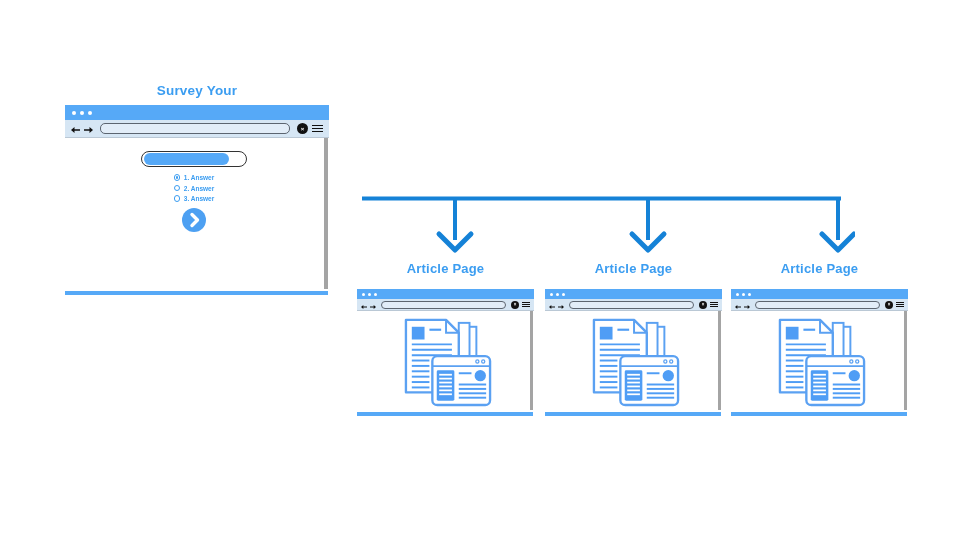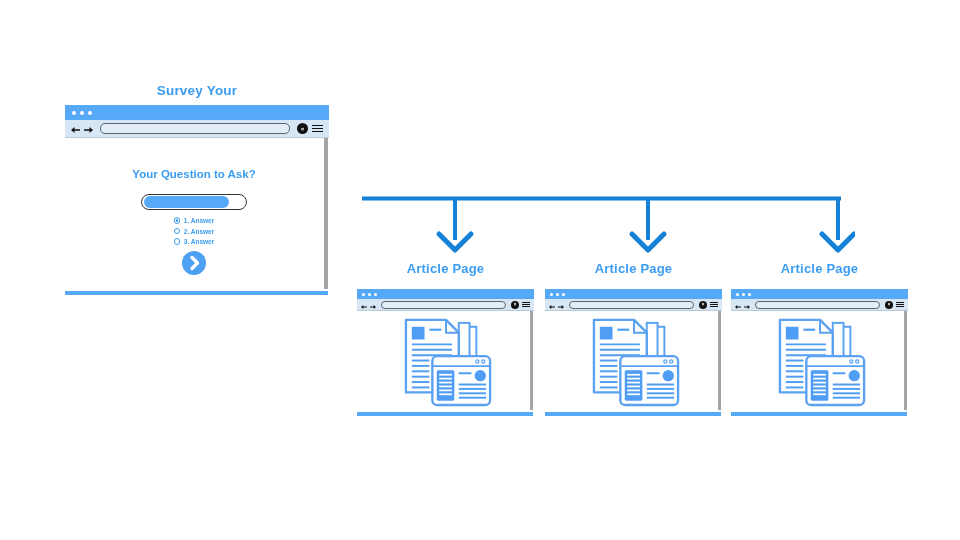--- a/index.html
+++ b/index.html
@@ -142,7 +142,6 @@
       </span>
   </div>
   <div class="survey-content">
-    <div class="survey-question">Your Question to Ask?</div>
     <div class="progress-bar">
       <div class="progress-fill" style="width: 85%;"></div>
     </div>

